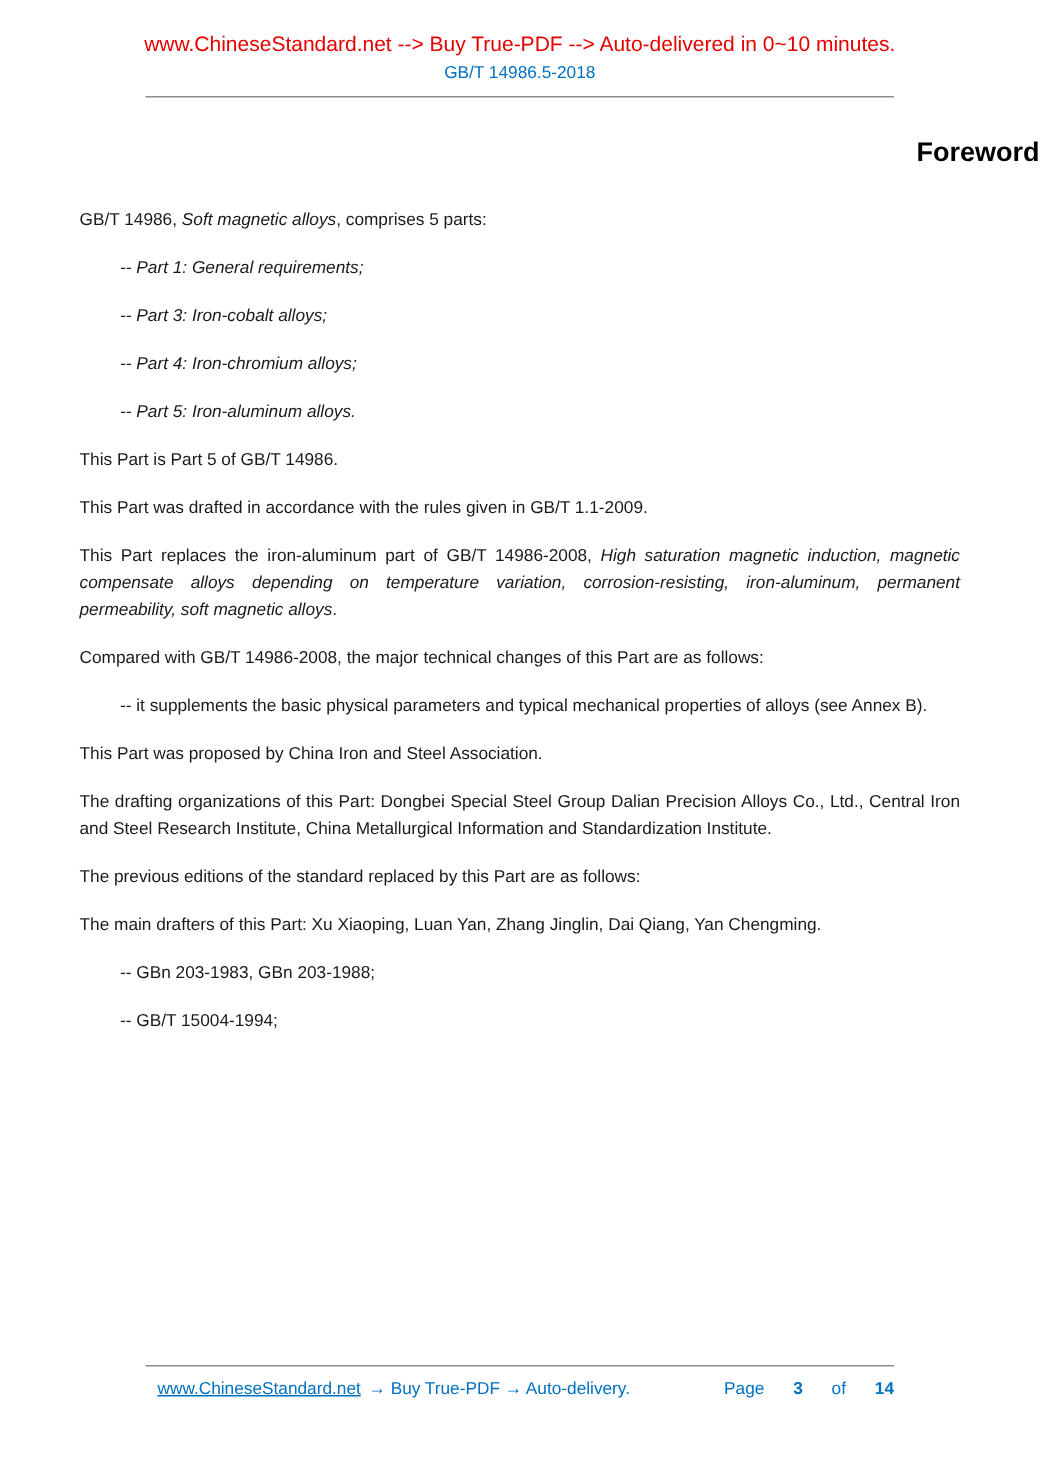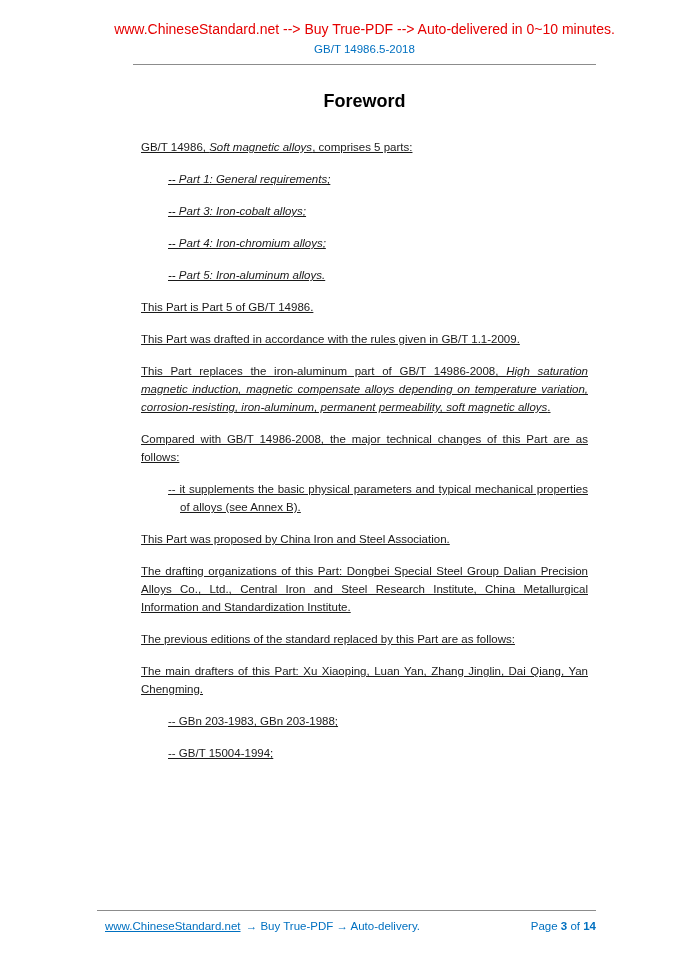--- a/index.html
+++ b/index.html
@@ -12,7 +12,6 @@
     font-family: "Liberation Sans", "DejaVu Sans", sans-serif;
     color: #1a1a1a;
     overflow: hidden;
-    padding-left: 36px;
   }
   .header { text-align: center; padding-top: 20px; }
   .banner {

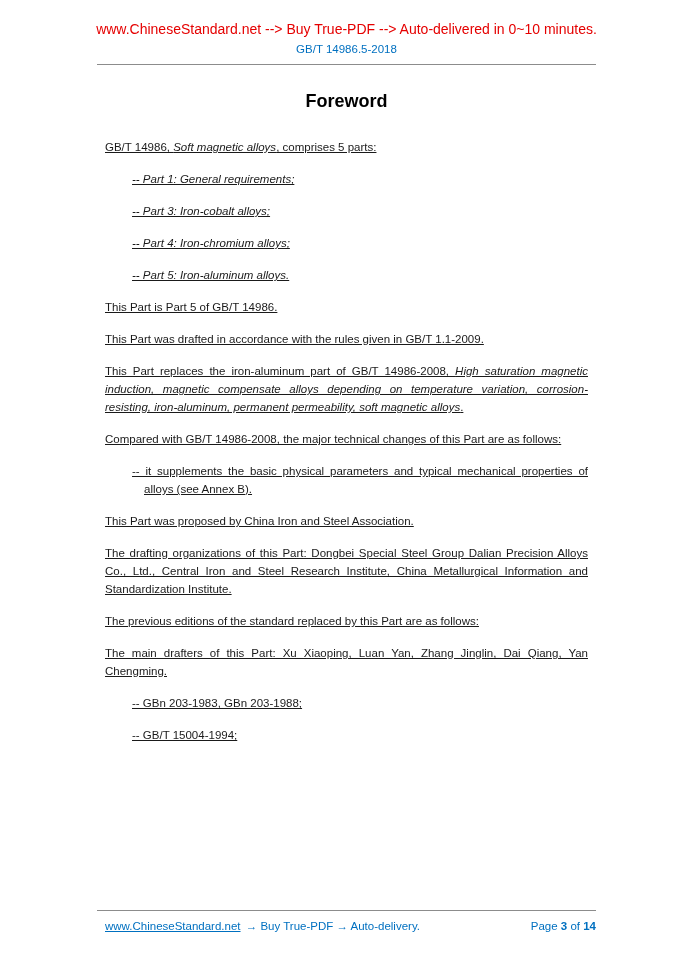--- a/index.html
+++ b/index.html
@@ -31,7 +31,7 @@
     height: 0;
   }
   .title {
-    text-align: center;
+    text-align: right;
     font-size: 18px;
     font-weight: bold;
     color: #000000;

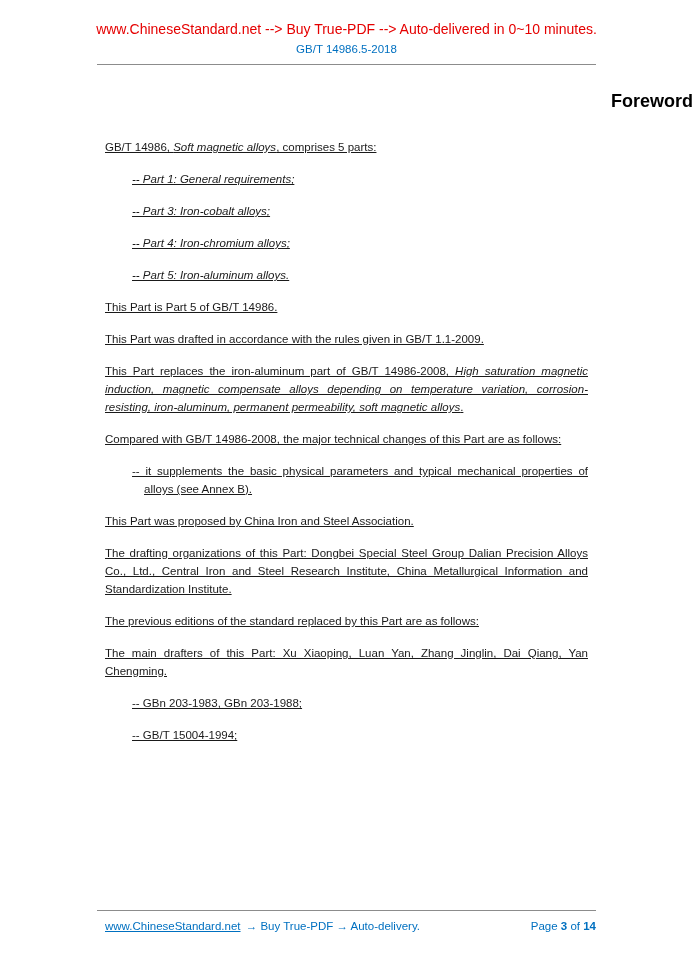--- a/index.html
+++ b/index.html
@@ -39,9 +39,8 @@
     margin-bottom: 26px;
   }
   .doc-body {
-    margin: 0 105px;
+    margin: 0 53px;
     font-size: 11.5px;
-    text-decoration: underline;
   }
   .para {
     line-height: 18px;

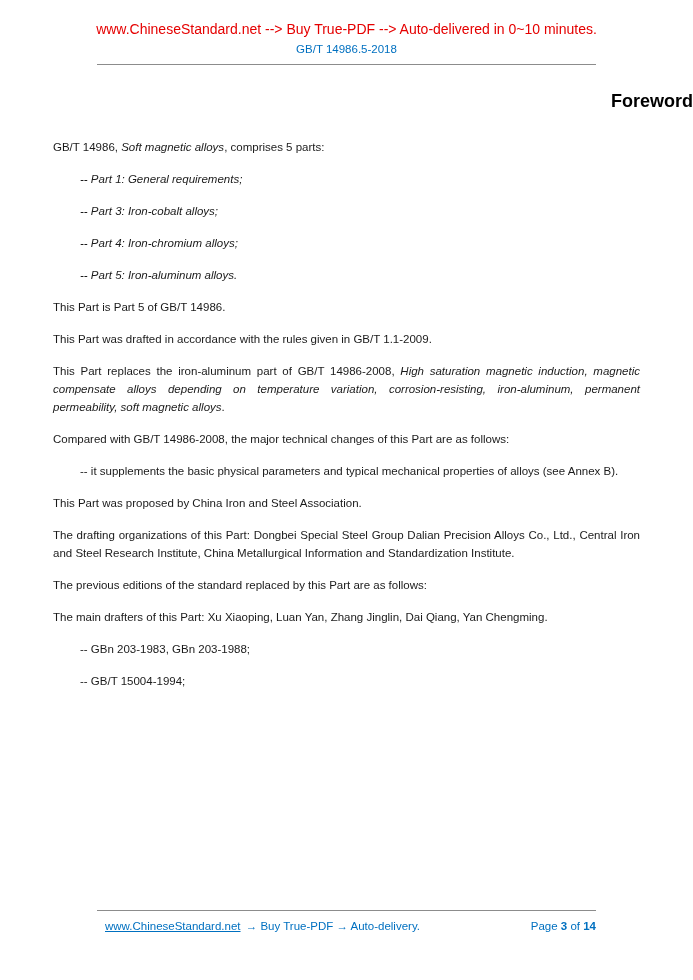--- a/index.html
+++ b/index.html
@@ -79,7 +79,7 @@
     cursor: pointer;
   }
   .footer .tagline { margin-left: 2px; }
-  .pageinfo span { margin-left: 0; }
+  .pageinfo span { margin-left: 16px; }
   .pageinfo .num { font-weight: bold; }
 </style>
 </head>

